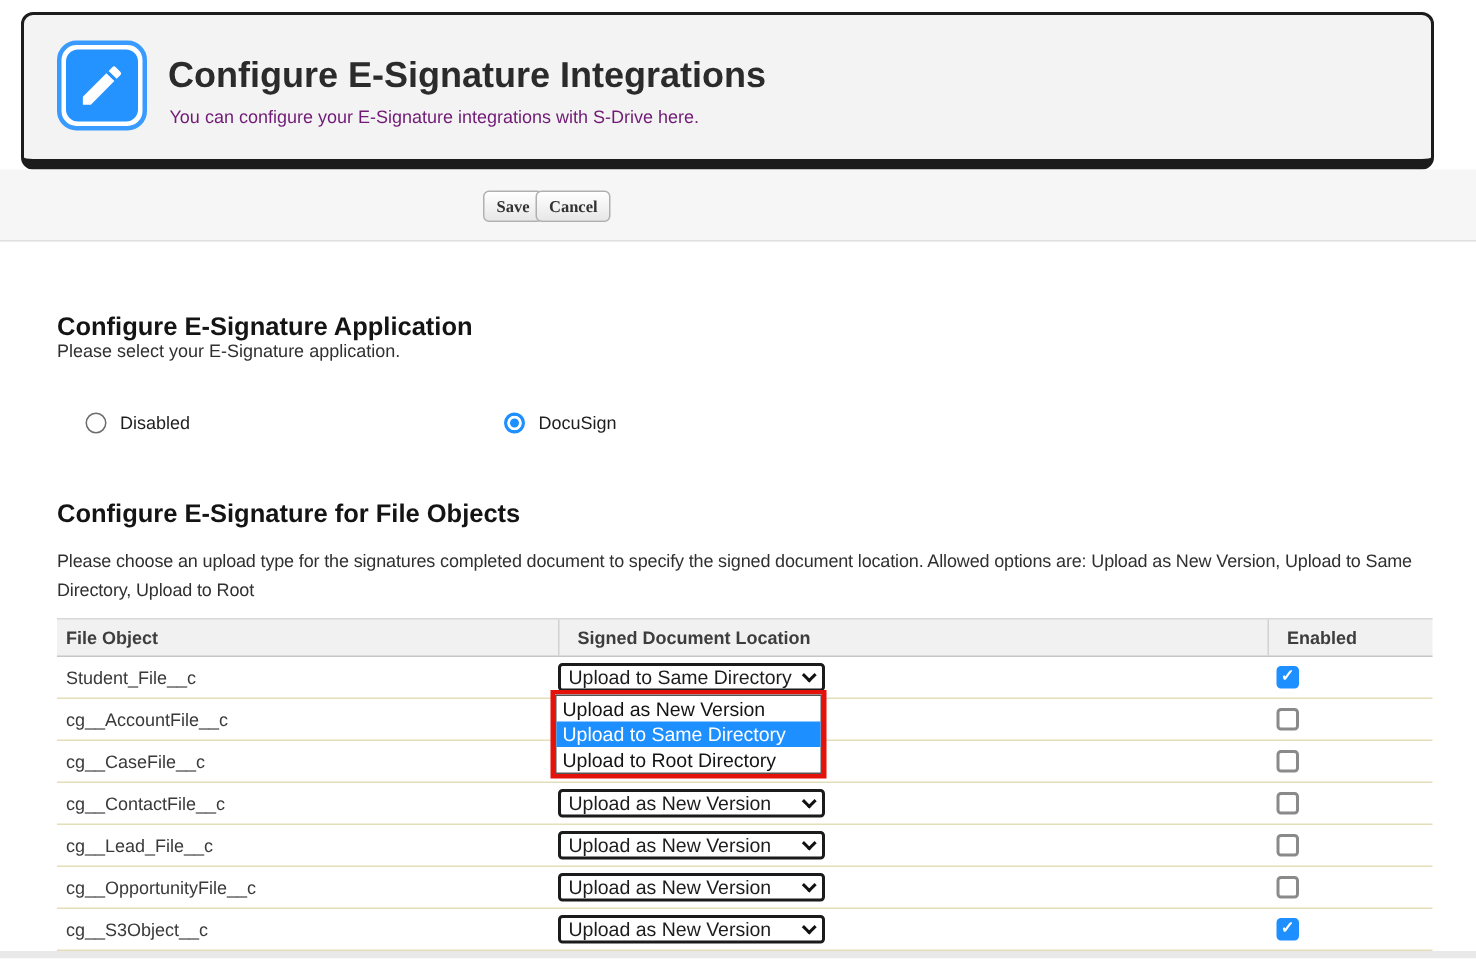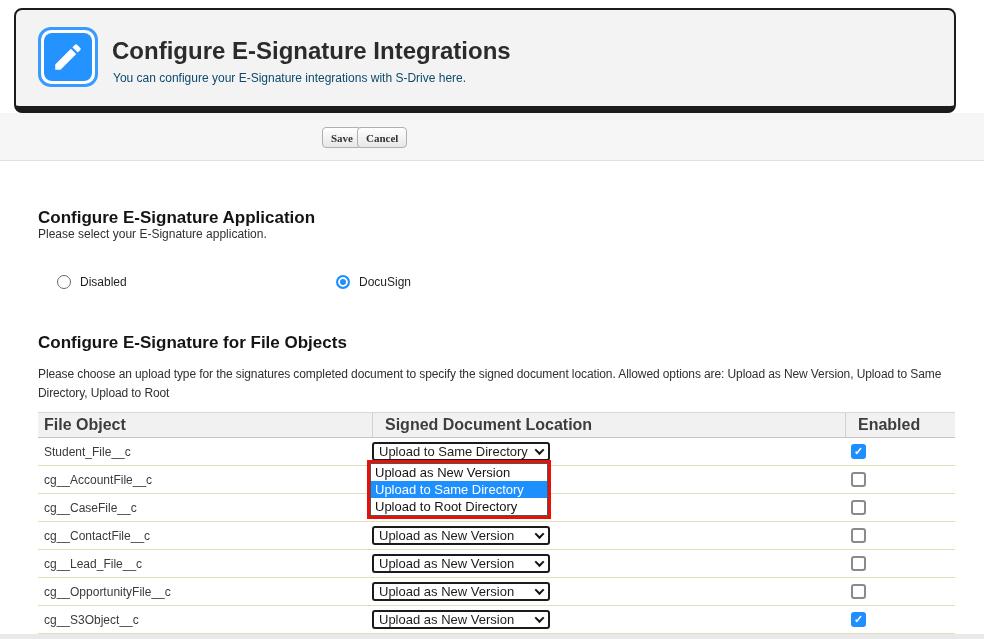--- a/index.html
+++ b/index.html
@@ -15,7 +15,7 @@
     display:flex; align-items:center; justify-content:center; }
   .hero-icon-inner svg { width:34px; height:34px; }
   .hero-title { position:absolute; left:96px; top:27px; font-size:24px; font-weight:bold; color:#2b2b2b; }
-  .hero-sub { position:absolute; left:97px; top:61px; font-size:12px; color:#0c4a6e; }
+  .hero-sub { position:absolute; left:97px; top:61px; font-size:12px; color:#701a75; }
 
   
   .toolbar { position:absolute; left:0; top:113px; width:984px; height:48px;

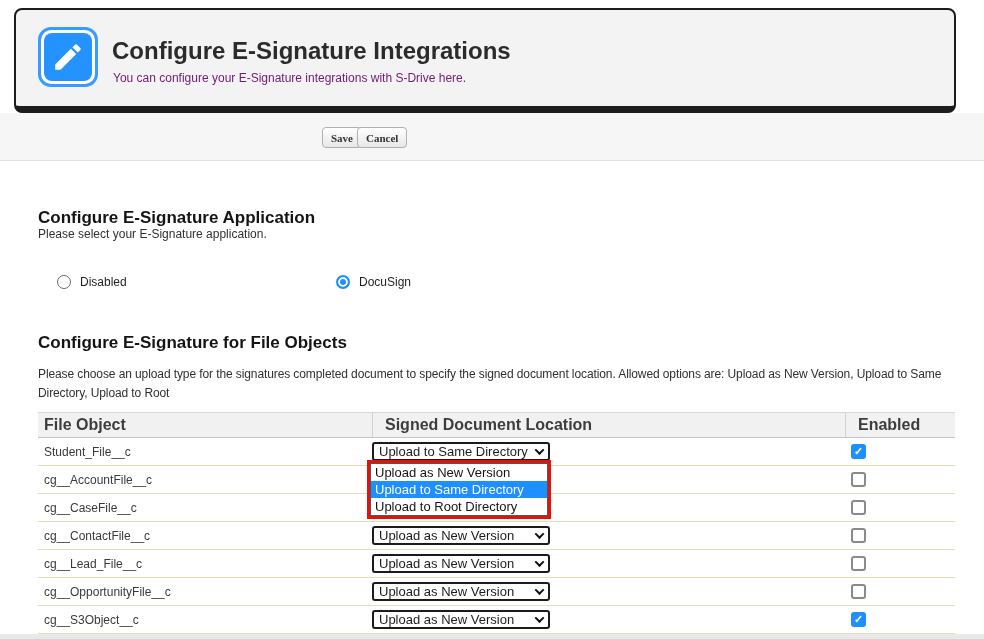--- a/index.html
+++ b/index.html
@@ -46,7 +46,7 @@
   .tbl { position:absolute; left:38px; top:412px; width:917px; }
   .tr { display:flex; width:100%; }
   .thead { height:26px; background:#f1f1f1; border-top:1px solid #d8d8d8; border-bottom:1px solid #c6c6c6; }
-  .th { font-size:16px; font-weight:bold; color:#3d3d3d; display:flex; align-items:center; padding-left:6px; }
+  .th { font-size:12px; font-weight:bold; color:#3d3d3d; display:flex; align-items:center; padding-left:6px; }
   .th + .th { border-left:1px solid #d2d2d2;padding-left:12px; }
   .tbody-row { height:28px; border-bottom:1px solid #e3deb8; background:#ffffff; }
   .td { display:flex; align-items:center; padding-left:6px; font-size:12px; color:#3a3a3a; }

